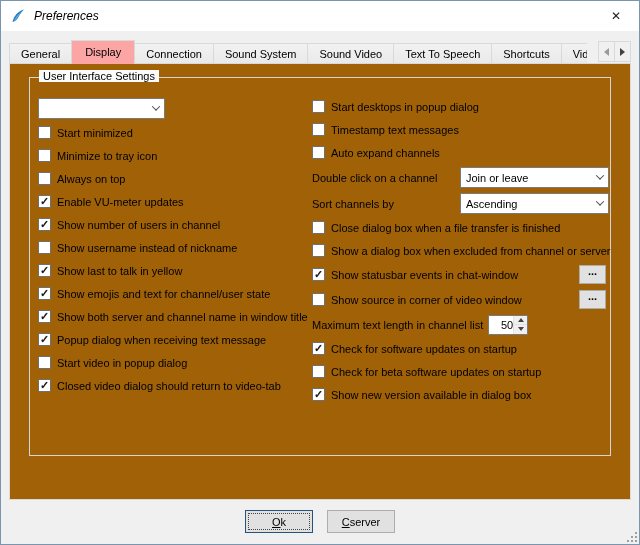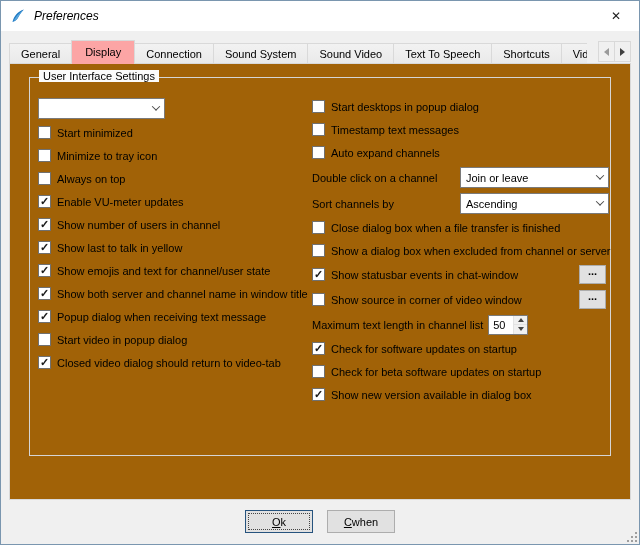--- a/index.html
+++ b/index.html
@@ -145,6 +145,10 @@
             <span class="lbl">Show number of users in channel</span>
           </label>
           <label class="row">
+            <span class="cb"></span>
+            <span class="lbl">Show username instead of nickname</span>
+          </label>
+          <label class="row">
             <span class="cb checked">✓</span>
             <span class="lbl">Show last to talk in yellow</span>
           </label>

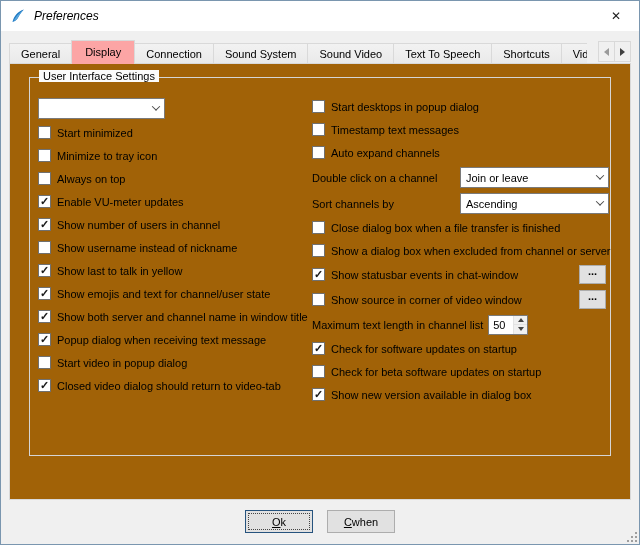--- a/index.html
+++ b/index.html
@@ -60,7 +60,7 @@
   
   .dots-btn { margin-left:auto; width:27px; height:19px; border:1px solid #adadad; background:#e1e1e1; display:flex; align-items:flex-start; justify-content:center; font-size:11px; line-height:9px; font-weight:bold; }
   
-  .spin { display:flex; margin-left:5px; width:40px; height:20px; background:#fff; border:1px solid #7a7a7a; flex:none; }
+  .spin { display:flex; margin-left:5px; width:40px; height:20px; background:#fff; border:1px solid #7a7a7a; flex:none;text-align:right; }
   .spin-val { flex:1; padding:3px 0 0 4px; }
   .spin-btns { width:14px; flex:none; display:flex; flex-direction:column; }
   .spin-b { flex:1; display:flex; align-items:center; justify-content:center; background:#f0f0f0; border-left:1px solid #e3e3e3; }

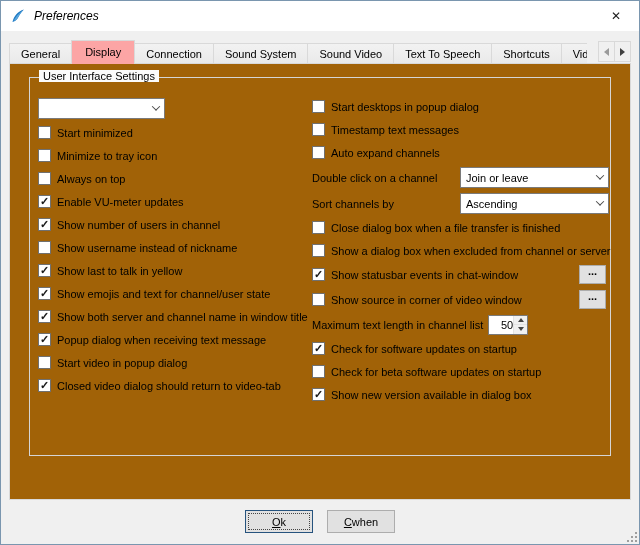--- a/index.html
+++ b/index.html
@@ -267,7 +267,7 @@
     </button>
     <button class="btn">
       <span class="accel">C</span>
-        <span>when</span>
+        <span>server</span>
     </button>
   </div>
 

